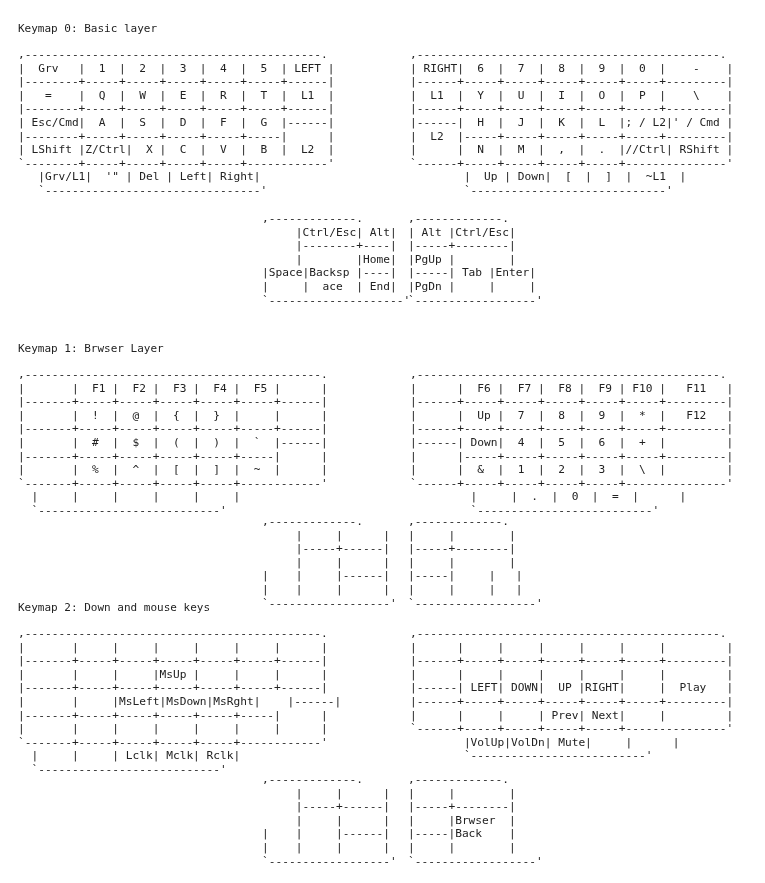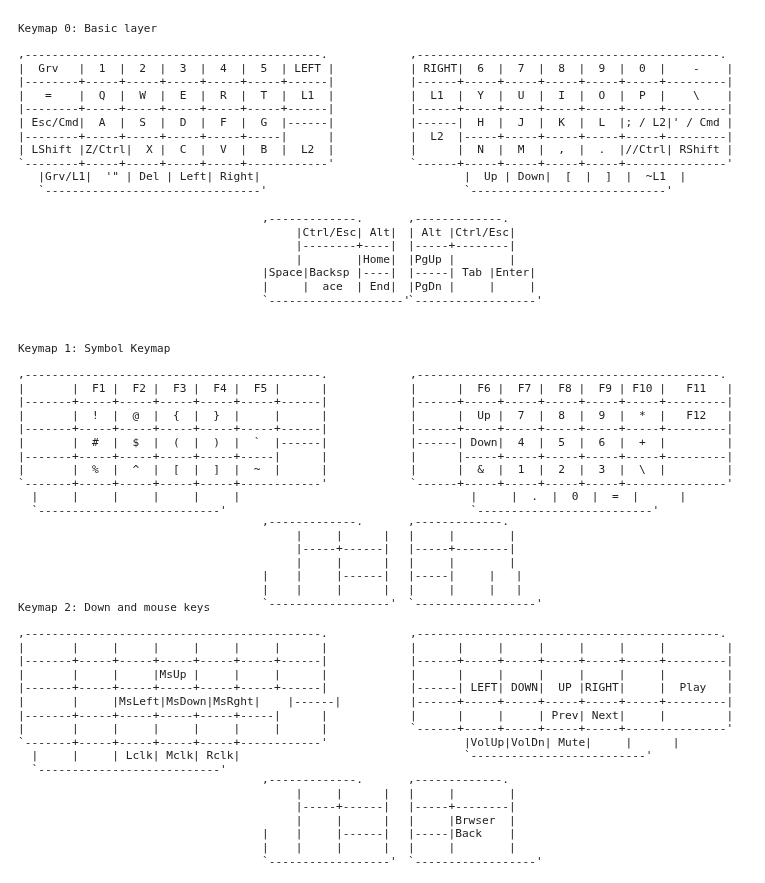--- a/index.html
+++ b/index.html
@@ -99,7 +99,7 @@
   </div>
 
   <div class="section" style="top:320px;">
-    <div class="section-title" style="top:22px;">Keymap 1: Symbol Keymap</div>
+    <div class="section-title" style="top:22px;">Keymap 1: Brwser Layer</div>
 
     <pre class="ascii kb-left" style="top:48px;">,--------------------------------------------.
 |       |  F1 |  F2 |  F3 |  F4 |  F5 |      |

